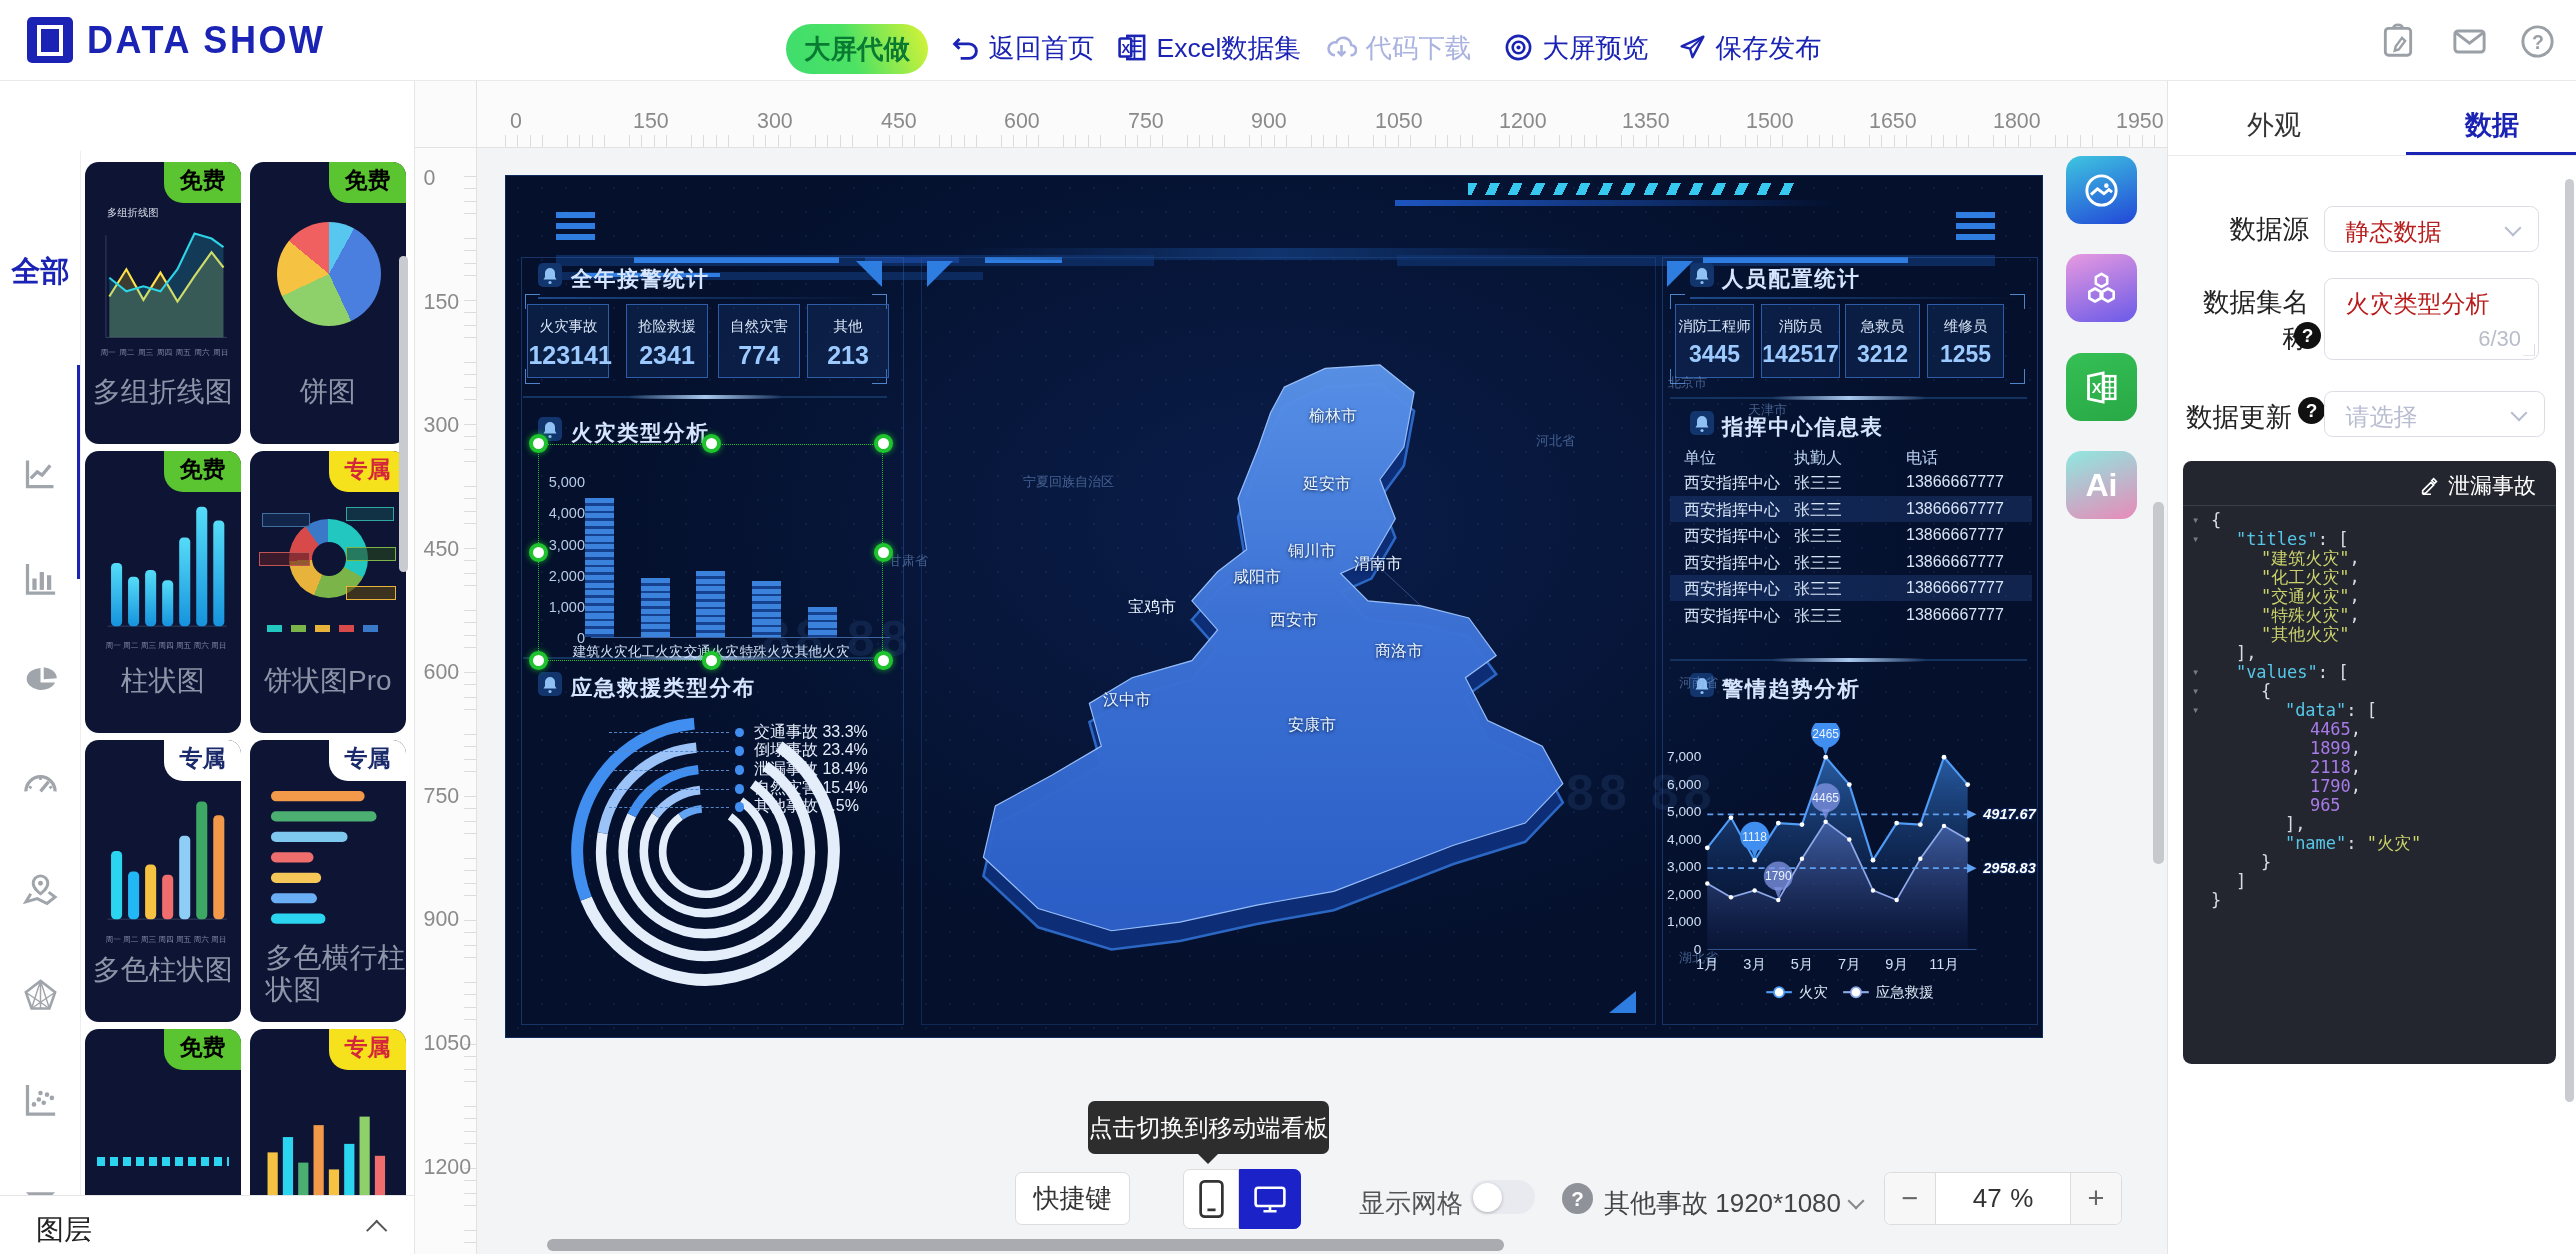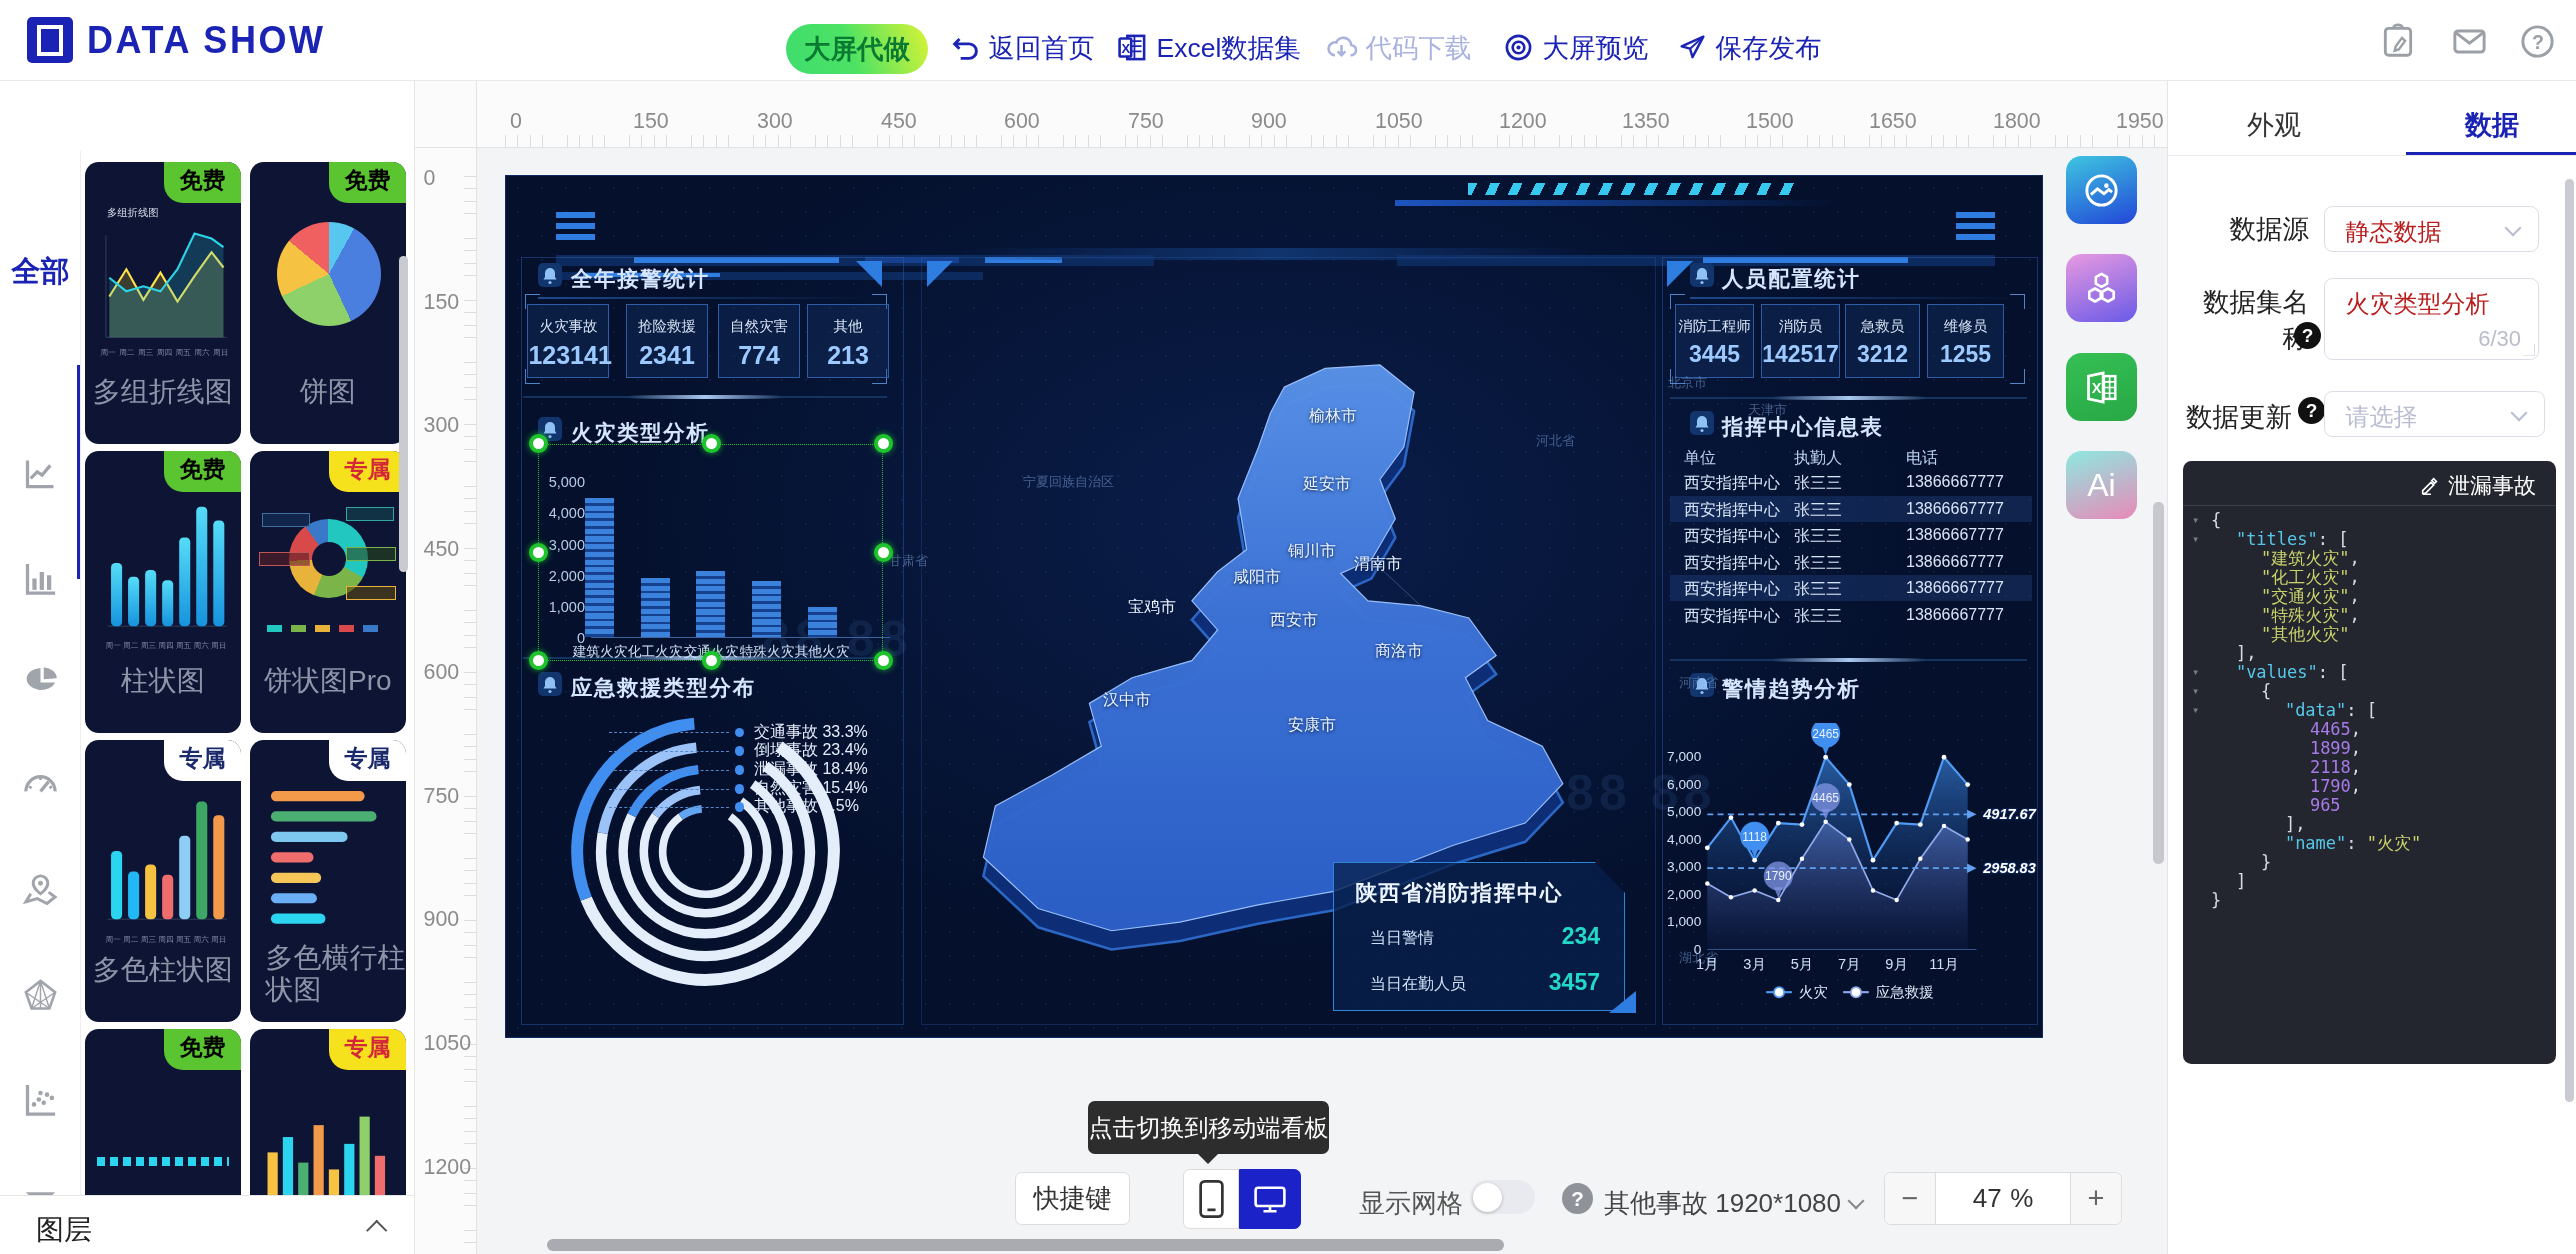--- a/index.html
+++ b/index.html
@@ -772,7 +772,7 @@
         </svg>
     </div>
     <div class="fab" style="top:370px;background:linear-gradient(160deg,#8ee8e0,#e88ab8)">
-      <span style="font-size:32px;font-weight:normal">Ai</span>
+      <span style="font-size:32px;font-weight:bold">Ai</span>
     </div>
 
     <div class="vscroll"></div>

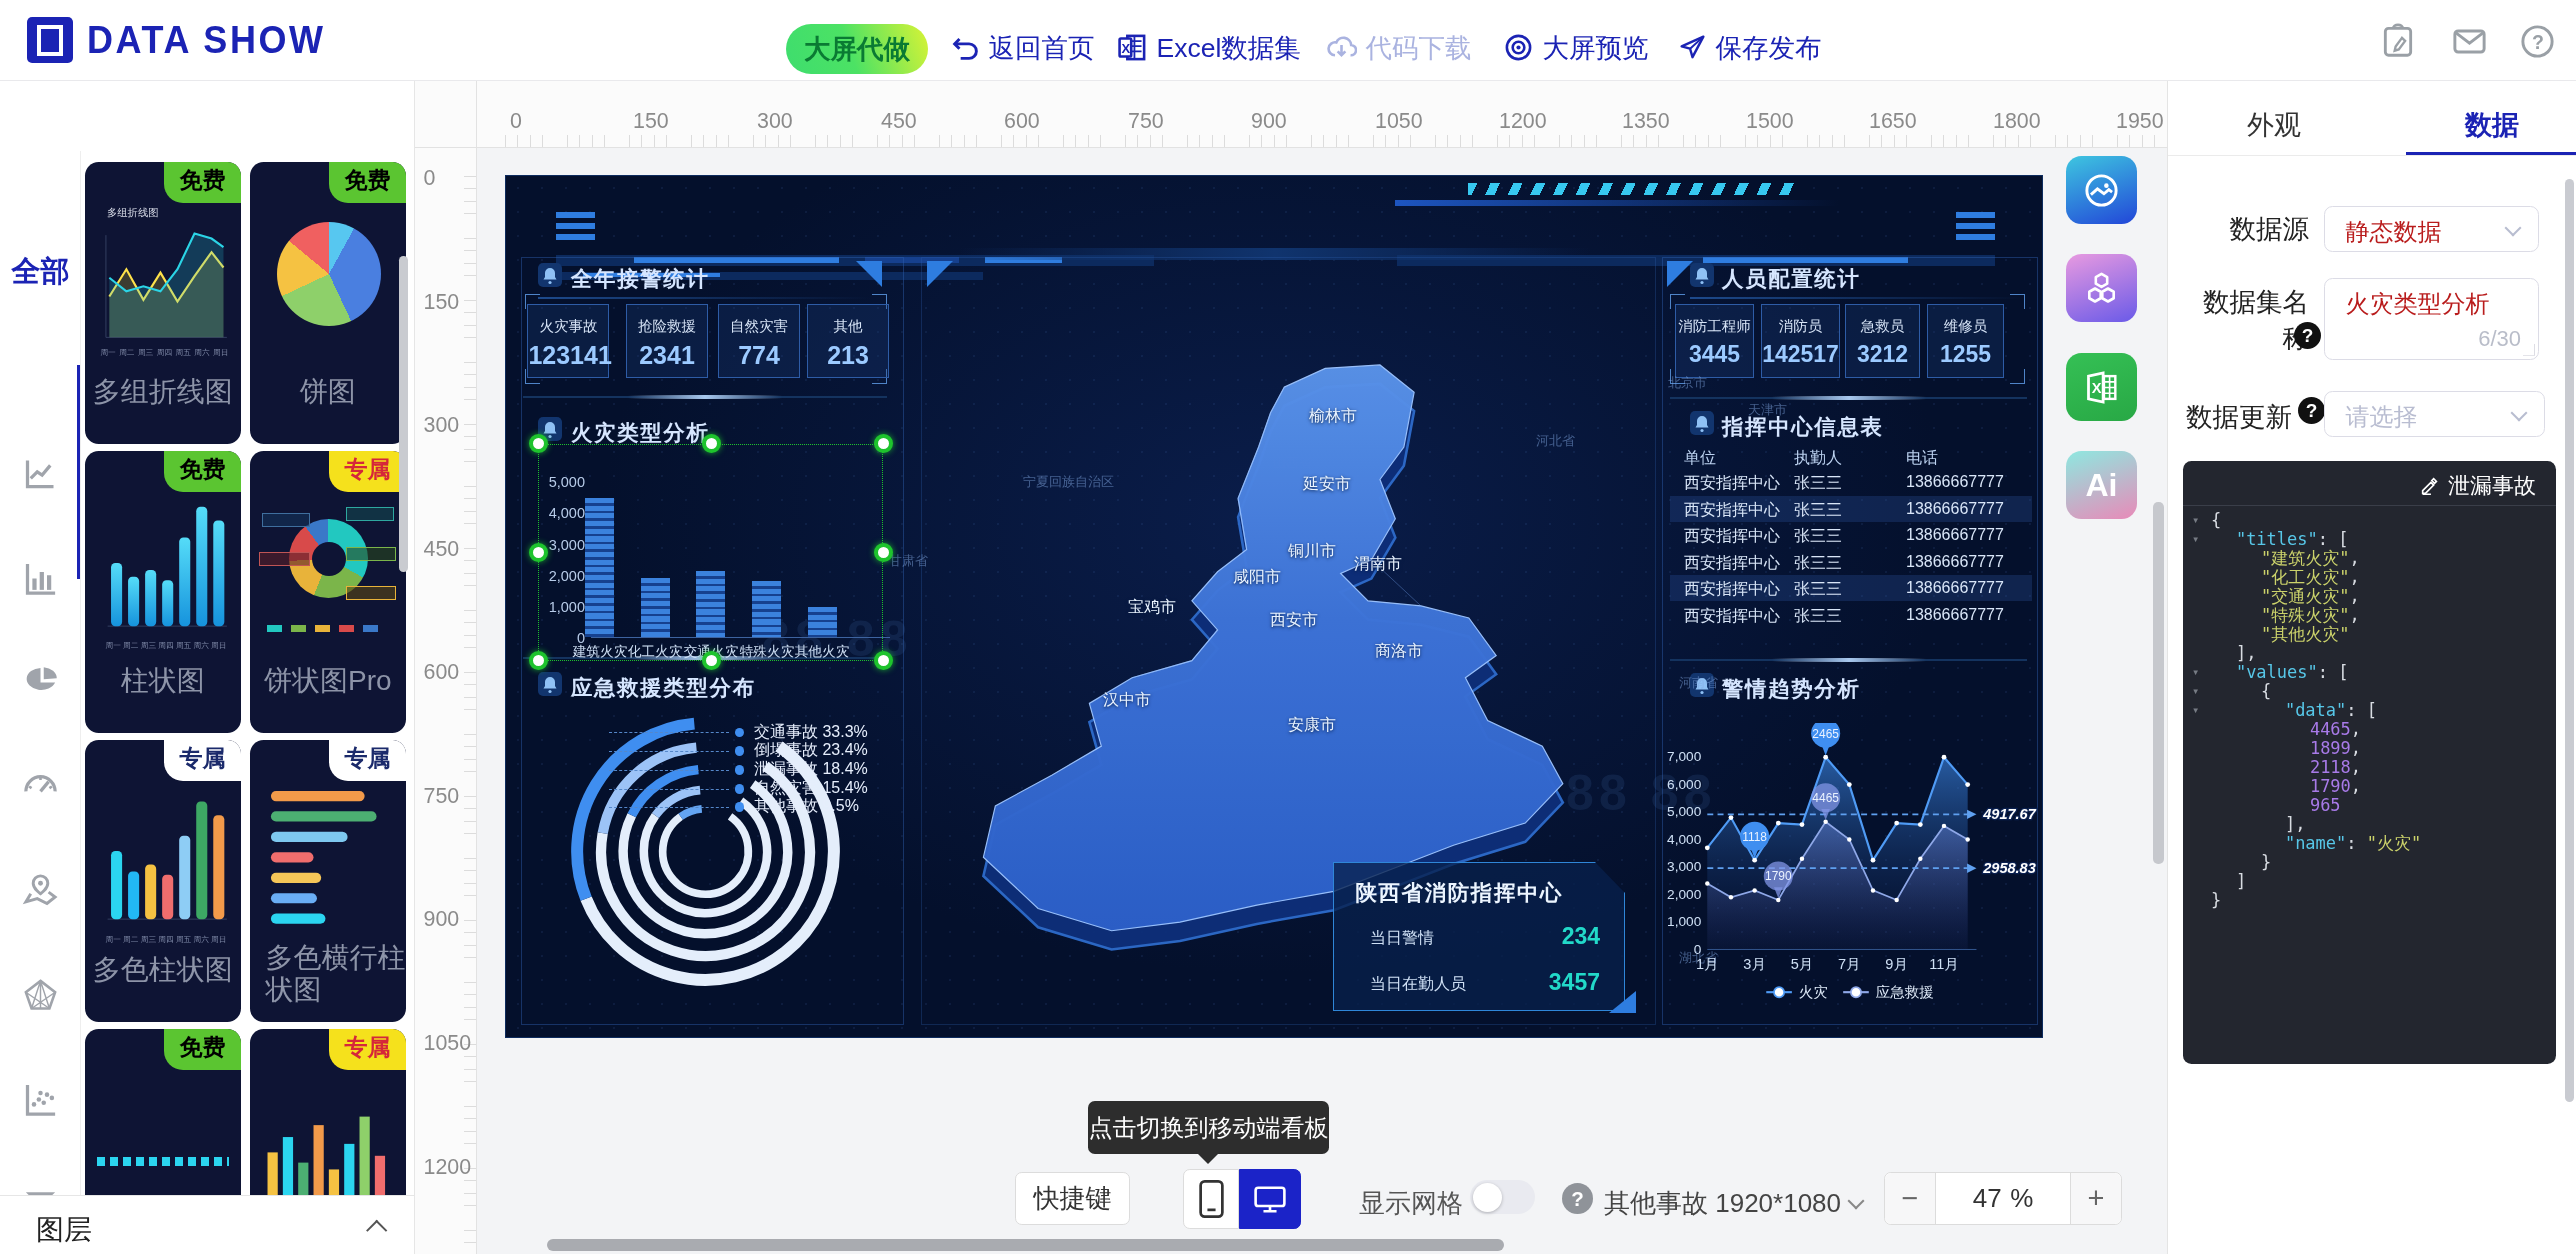--- a/index.html
+++ b/index.html
@@ -742,13 +742,6 @@
           <text x="250" y="321" font-size="17" fill="#dfeaf8">应急救援</text>
         </svg>
 
-      <div class="card">
-        <div class="ct">陕西省消防指挥中心</div>
-        <div class="rl" style="top:65px">当日警情</div>
-        <div class="rv" style="top:60px">234</div>
-        <div class="rl" style="top:111px">当日在勤人员</div>
-        <div class="rv" style="top:106px">3457</div>
-      </div>
     </div>
 
     <div class="fab" style="top:75px;background:linear-gradient(160deg,#3ec6e0,#2246d8)">

